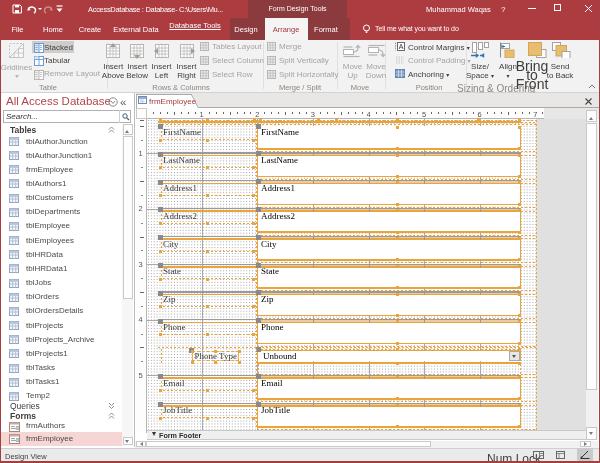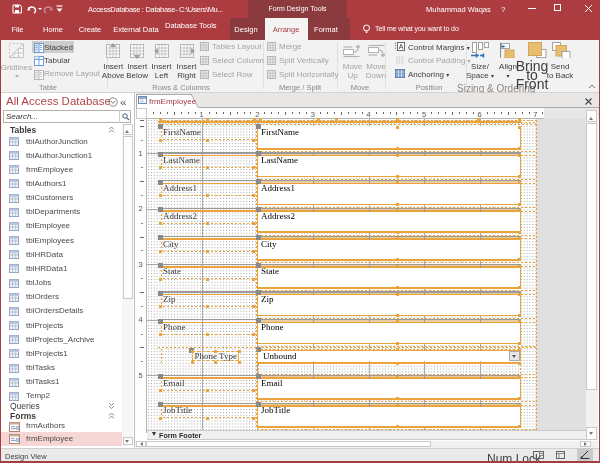--- a/index.html
+++ b/index.html
@@ -43,7 +43,7 @@
 <div class="abs tt" style="left:23px;top:24.5px;width:60px;text-align:center;font-size:7.5px;">Home</div>
 <div class="abs tt" style="left:60px;top:24.5px;width:60px;text-align:center;font-size:7.5px;">Create</div>
 <div class="abs tt" style="left:106px;top:24.5px;width:60px;text-align:center;font-size:7.5px;">External Data</div>
-<div class="abs tt" style="left:165px;top:21px;width:60px;text-align:left;font-size:7.5px;">Database Tools</div>
+<div class="abs tt" style="left:165px;top:21px;width:60px;text-align:center;font-size:7.5px;text-decoration:underline;">Database Tools</div>
 <div class="abs tt" style="left:216px;top:24.5px;width:60px;text-align:center;font-size:7.5px;">Design</div>
 <div class="abs" style="left:264.5px;top:18px;width:43px;height:22px;background:#f5f4f4"></div>
 <div class="abs" style="left:264.5px;top:24.5px;width:43px;text-align:center;color:#a5383c;font-size:7.5px">Arrange</div>

